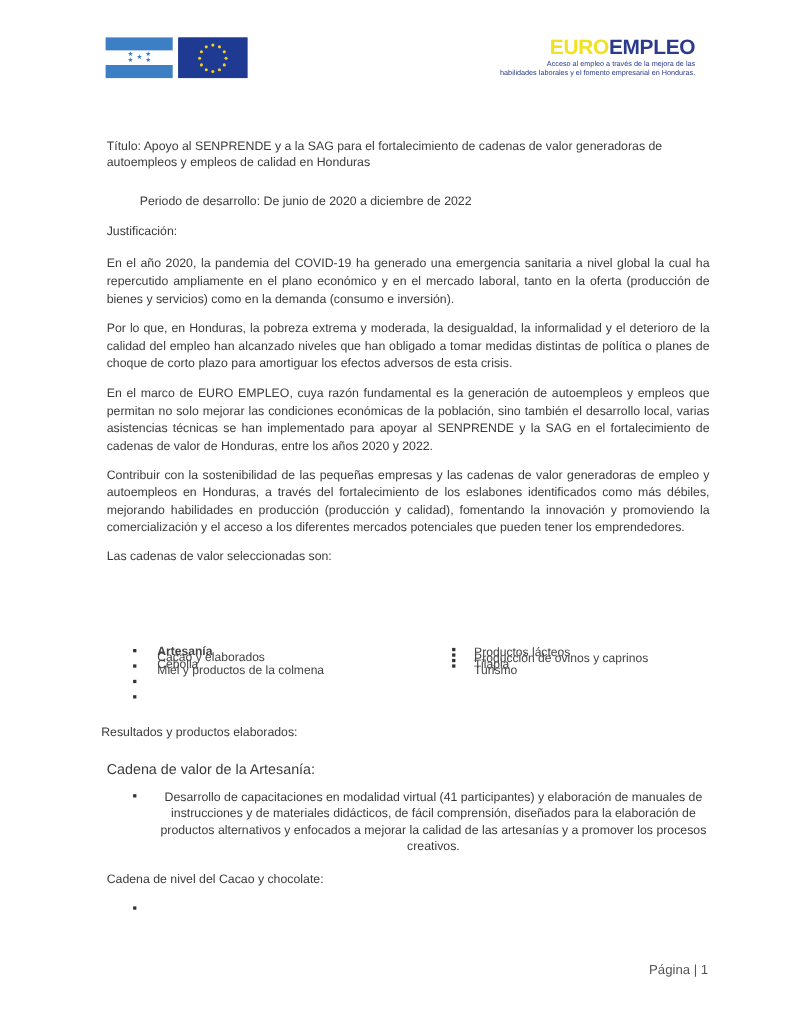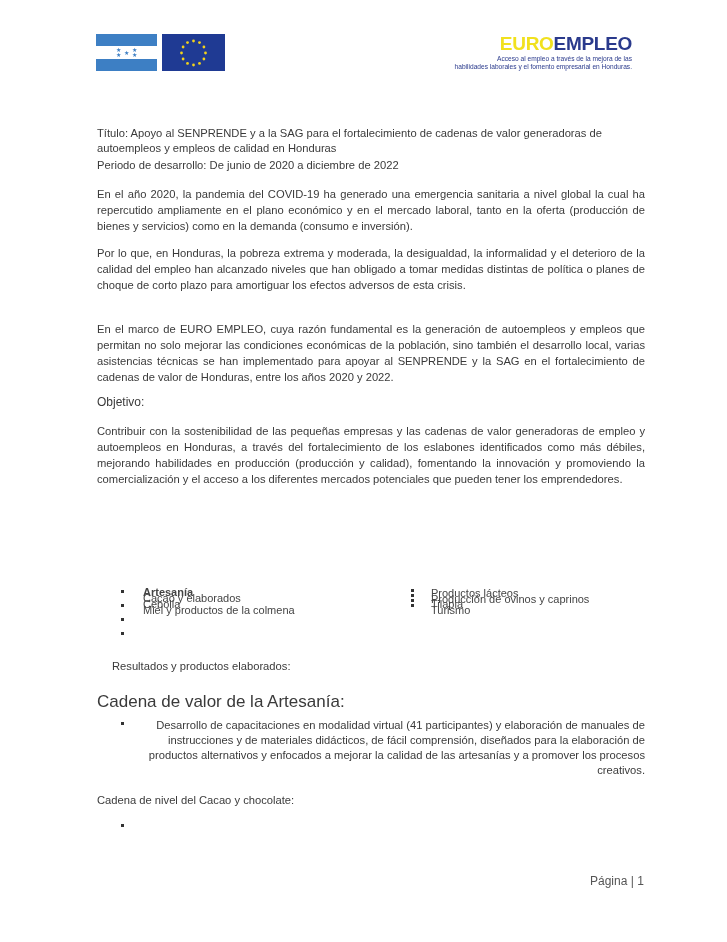--- a/index.html
+++ b/index.html
@@ -81,7 +81,7 @@
   </div>
 
   <div class="content">
-    <p class="p" style="margin-bottom:2px;">Título: Apoyo al SENPRENDE y a la SAG para el fortalecimiento de cadenas de valor generadoras de autoempleos y empleos de calidad en Honduras</p>
+    <p class="p" style="margin-bottom:20px;">Título: Apoyo al SENPRENDE y a la SAG para el fortalecimiento de cadenas de valor generadoras de autoempleos y empleos de calidad en Honduras</p>
     <p class="p" style="margin-bottom:13px;">Periodo de desarrollo: De junio de 2020 a diciembre de 2022</p>
     <p class="p justify" style="margin-bottom:11px; line-height:16px;">En el año 2020, la pandemia del COVID-19 ha generado una emergencia sanitaria a nivel global la cual ha repercutido ampliamente en el plano económico y en el mercado laboral, tanto en la oferta (producción de bienes y servicios) como en la demanda (consumo e inversión).</p>
     <p class="p justify" style="margin-bottom:28px; line-height:16px;">Por lo que, en Honduras, la pobreza extrema y moderada, la desigualdad, la informalidad y el deterioro de la calidad del empleo han alcanzado niveles que han obligado a tomar medidas distintas de política o planes de choque de corto plazo para amortiguar los efectos adversos de esta crisis.</p>

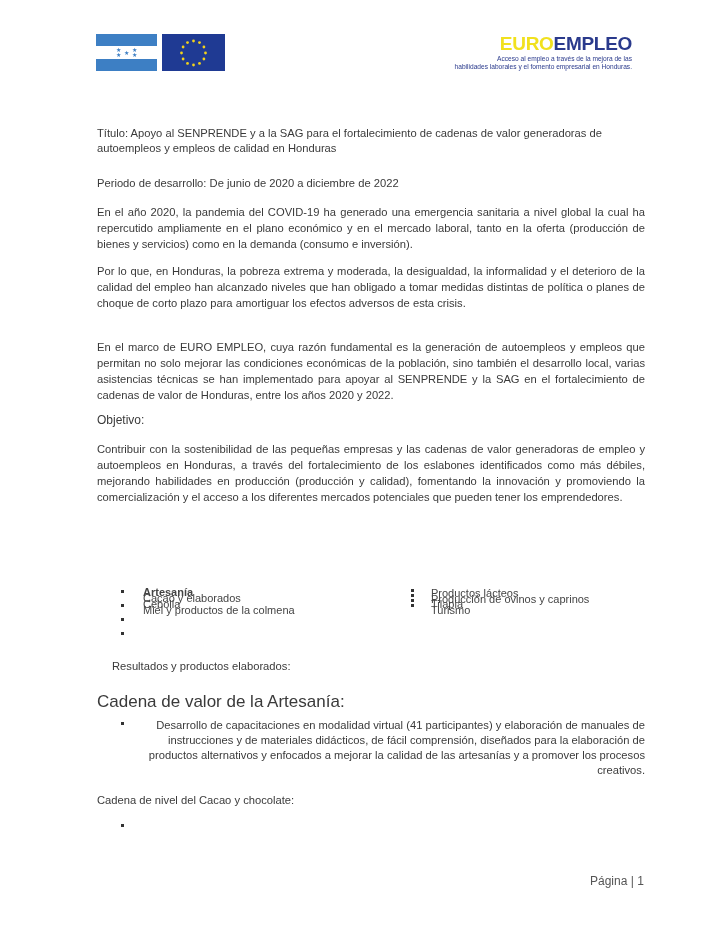--- a/index.html
+++ b/index.html
@@ -82,7 +82,7 @@
 
   <div class="content">
     <p class="p" style="margin-bottom:20px;">Título: Apoyo al SENPRENDE y a la SAG para el fortalecimiento de cadenas de valor generadoras de autoempleos y empleos de calidad en Honduras</p>
-    <p class="p" style="margin-bottom:13px;">Periodo de desarrollo: De junio de 2020 a diciembre de 2022</p>
+    <p class="p" style="margin-bottom:13px;margin-left:30px;">Periodo de desarrollo: De junio de 2020 a diciembre de 2022</p>
     <p class="p justify" style="margin-bottom:11px; line-height:16px;">En el año 2020, la pandemia del COVID-19 ha generado una emergencia sanitaria a nivel global la cual ha repercutido ampliamente en el plano económico y en el mercado laboral, tanto en la oferta (producción de bienes y servicios) como en la demanda (consumo e inversión).</p>
     <p class="p justify" style="margin-bottom:28px; line-height:16px;">Por lo que, en Honduras, la pobreza extrema y moderada, la desigualdad, la informalidad y el deterioro de la calidad del empleo han alcanzado niveles que han obligado a tomar medidas distintas de política o planes de choque de corto plazo para amortiguar los efectos adversos de esta crisis.</p>
     <p class="p justify" style="margin-bottom:10px; line-height:16px;">En el marco de EURO EMPLEO, cuya razón fundamental es la generación de autoempleos y empleos que permitan no solo mejorar las condiciones económicas de la población, sino también el desarrollo local, varias asistencias técnicas se han implementado para apoyar al SENPRENDE y la SAG en el fortalecimiento de cadenas de valor de Honduras, entre los años 2020 y 2022.</p>

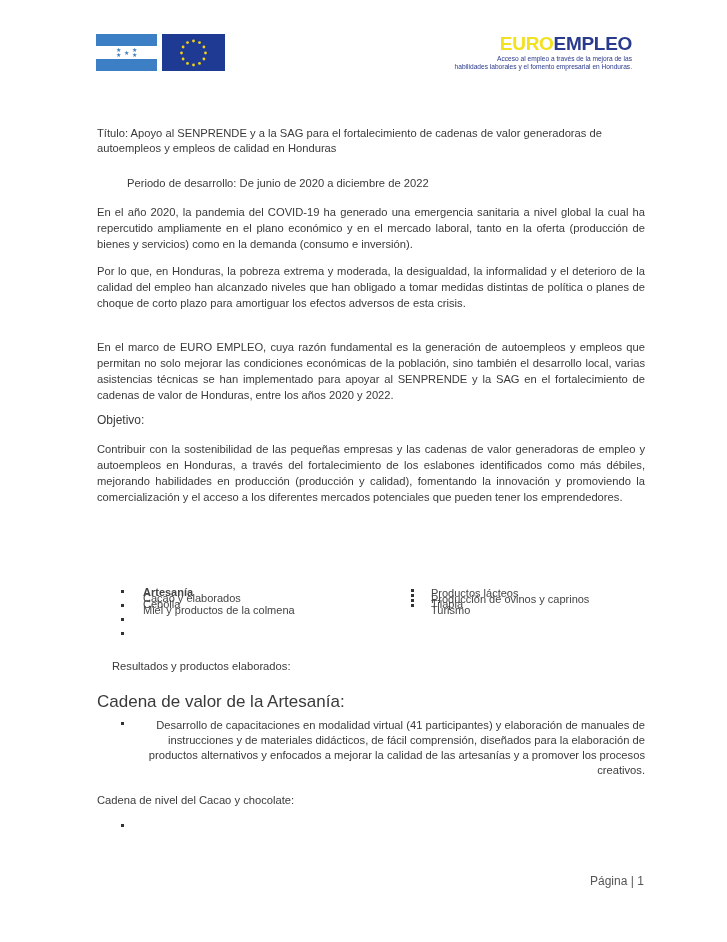--- a/index.html
+++ b/index.html
@@ -83,6 +83,7 @@
   <div class="content">
     <p class="p" style="margin-bottom:20px;">Título: Apoyo al SENPRENDE y a la SAG para el fortalecimiento de cadenas de valor generadoras de autoempleos y empleos de calidad en Honduras</p>
     <p class="p" style="margin-bottom:13px;margin-left:30px;">Periodo de desarrollo: De junio de 2020 a diciembre de 2022</p>
+    <p class="p" style="margin-bottom:13px;">Justificación:</p>
     <p class="p justify" style="margin-bottom:11px; line-height:16px;">En el año 2020, la pandemia del COVID-19 ha generado una emergencia sanitaria a nivel global la cual ha repercutido ampliamente en el plano económico y en el mercado laboral, tanto en la oferta (producción de bienes y servicios) como en la demanda (consumo e inversión).</p>
     <p class="p justify" style="margin-bottom:28px; line-height:16px;">Por lo que, en Honduras, la pobreza extrema y moderada, la desigualdad, la informalidad y el deterioro de la calidad del empleo han alcanzado niveles que han obligado a tomar medidas distintas de política o planes de choque de corto plazo para amortiguar los efectos adversos de esta crisis.</p>
     <p class="p justify" style="margin-bottom:10px; line-height:16px;">En el marco de EURO EMPLEO, cuya razón fundamental es la generación de autoempleos y empleos que permitan no solo mejorar las condiciones económicas de la población, sino también el desarrollo local, varias asistencias técnicas se han implementado para apoyar al SENPRENDE y la SAG en el fortalecimiento de cadenas de valor de Honduras, entre los años 2020 y 2022.</p>

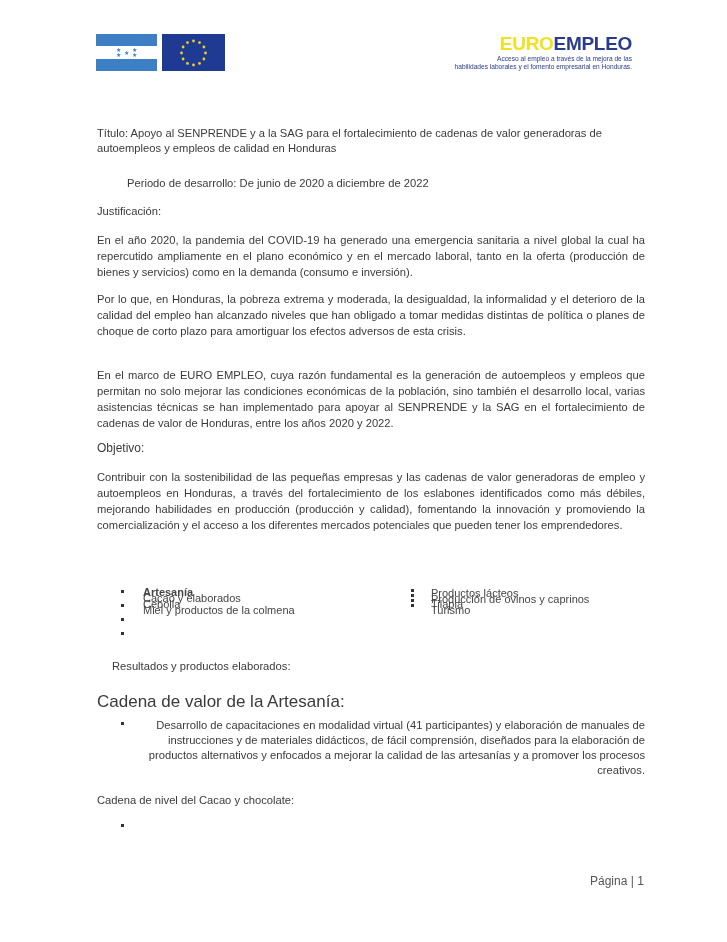--- a/index.html
+++ b/index.html
@@ -85,7 +85,7 @@
     <p class="p" style="margin-bottom:13px;margin-left:30px;">Periodo de desarrollo: De junio de 2020 a diciembre de 2022</p>
     <p class="p" style="margin-bottom:13px;">Justificación:</p>
     <p class="p justify" style="margin-bottom:11px; line-height:16px;">En el año 2020, la pandemia del COVID-19 ha generado una emergencia sanitaria a nivel global la cual ha repercutido ampliamente en el plano económico y en el mercado laboral, tanto en la oferta (producción de bienes y servicios) como en la demanda (consumo e inversión).</p>
-    <p class="p justify" style="margin-bottom:28px; line-height:16px;">Por lo que, en Honduras, la pobreza extrema y moderada, la desigualdad, la informalidad y el deterioro de la calidad del empleo han alcanzado niveles que han obligado a tomar medidas distintas de política o planes de choque de corto plazo para amortiguar los efectos adversos de esta crisis.</p>
+    <p class="p justify" style="margin-bottom:11px; line-height:16px;">Por lo que, en Honduras, la pobreza extrema y moderada, la desigualdad, la informalidad y el deterioro de la calidad del empleo han alcanzado niveles que han obligado a tomar medidas distintas de política o planes de choque de corto plazo para amortiguar los efectos adversos de esta crisis.</p>
     <p class="p justify" style="margin-bottom:10px; line-height:16px;">En el marco de EURO EMPLEO, cuya razón fundamental es la generación de autoempleos y empleos que permitan no solo mejorar las condiciones económicas de la población, sino también el desarrollo local, varias asistencias técnicas se han implementado para apoyar al SENPRENDE y la SAG en el fortalecimiento de cadenas de valor de Honduras, entre los años 2020 y 2022.</p>
     <p class="p obj-head" style="margin-bottom:13px;">Objetivo:</p>
     <p class="p justify" style="margin-bottom:11px; line-height:16px;">Contribuir con la sostenibilidad de las pequeñas empresas y las cadenas de valor generadoras de empleo y autoempleos en Honduras, a través del fortalecimiento de los eslabones identificados como más débiles, mejorando habilidades en producción (producción y calidad), fomentando la innovación y promoviendo la comercialización y el acceso a los diferentes mercados potenciales que pueden tener los emprendedores.</p>

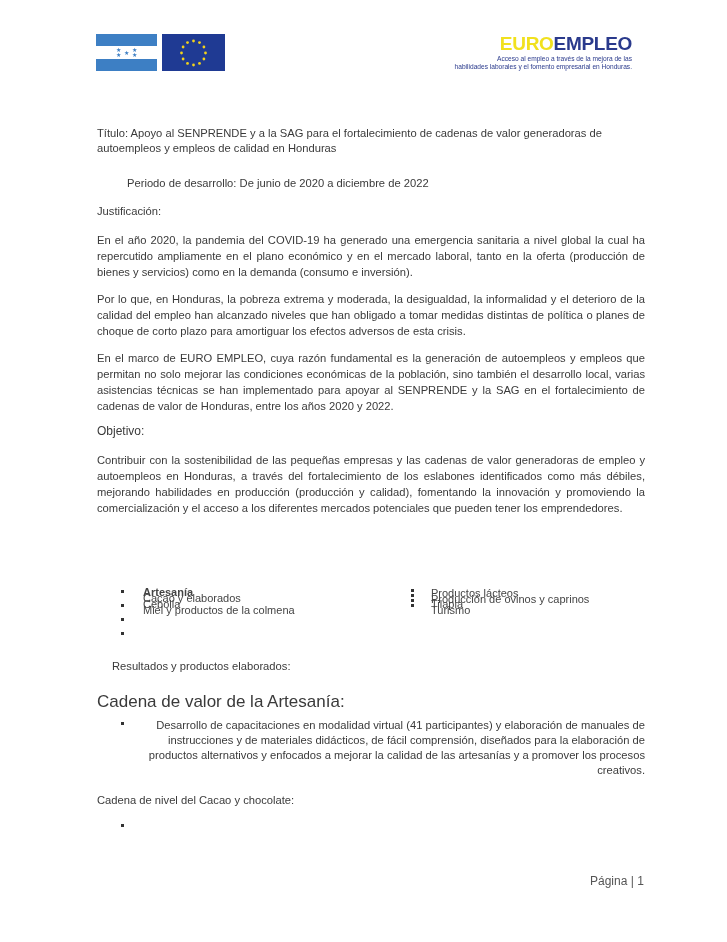--- a/index.html
+++ b/index.html
@@ -87,7 +87,6 @@
     <p class="p justify" style="margin-bottom:11px; line-height:16px;">En el año 2020, la pandemia del COVID-19 ha generado una emergencia sanitaria a nivel global la cual ha repercutido ampliamente en el plano económico y en el mercado laboral, tanto en la oferta (producción de bienes y servicios) como en la demanda (consumo e inversión).</p>
     <p class="p justify" style="margin-bottom:11px; line-height:16px;">Por lo que, en Honduras, la pobreza extrema y moderada, la desigualdad, la informalidad y el deterioro de la calidad del empleo han alcanzado niveles que han obligado a tomar medidas distintas de política o planes de choque de corto plazo para amortiguar los efectos adversos de esta crisis.</p>
     <p class="p justify" style="margin-bottom:10px; line-height:16px;">En el marco de EURO EMPLEO, cuya razón fundamental es la generación de autoempleos y empleos que permitan no solo mejorar las condiciones económicas de la población, sino también el desarrollo local, varias asistencias técnicas se han implementado para apoyar al SENPRENDE y la SAG en el fortalecimiento de cadenas de valor de Honduras, entre los años 2020 y 2022.</p>
-    <p class="p obj-head" style="margin-bottom:13px;">Objetivo:</p>
     <p class="p justify" style="margin-bottom:11px; line-height:16px;">Contribuir con la sostenibilidad de las pequeñas empresas y las cadenas de valor generadoras de empleo y autoempleos en Honduras, a través del fortalecimiento de los eslabones identificados como más débiles, mejorando habilidades en producción (producción y calidad), fomentando la innovación y promoviendo la comercialización y el acceso a los diferentes mercados potenciales que pueden tener los emprendedores.</p>
   </div>
 

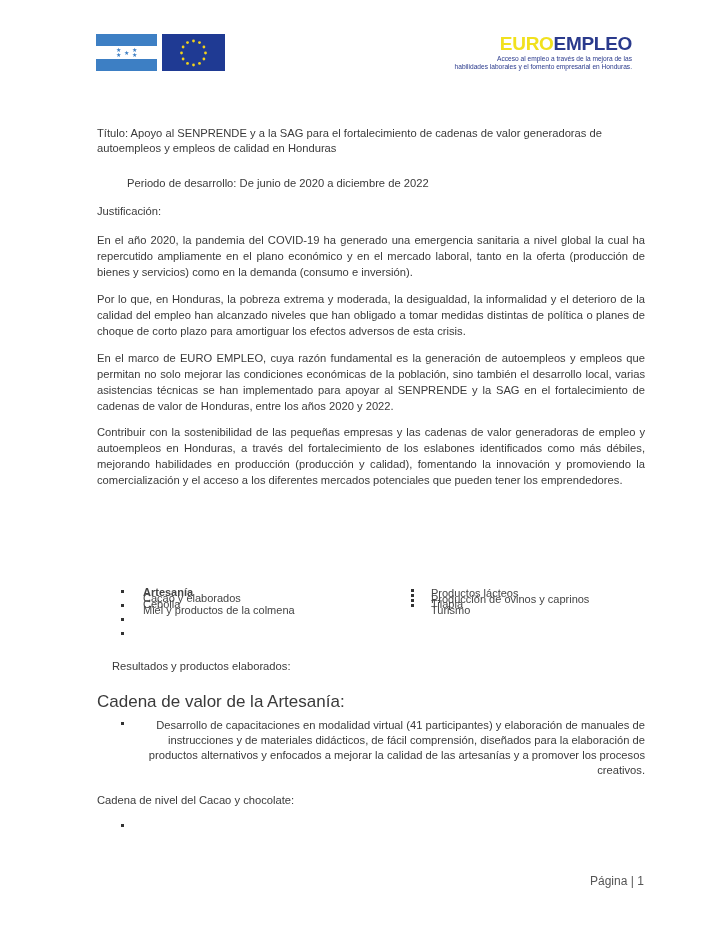--- a/index.html
+++ b/index.html
@@ -88,6 +88,7 @@
     <p class="p justify" style="margin-bottom:11px; line-height:16px;">Por lo que, en Honduras, la pobreza extrema y moderada, la desigualdad, la informalidad y el deterioro de la calidad del empleo han alcanzado niveles que han obligado a tomar medidas distintas de política o planes de choque de corto plazo para amortiguar los efectos adversos de esta crisis.</p>
     <p class="p justify" style="margin-bottom:10px; line-height:16px;">En el marco de EURO EMPLEO, cuya razón fundamental es la generación de autoempleos y empleos que permitan no solo mejorar las condiciones económicas de la población, sino también el desarrollo local, varias asistencias técnicas se han implementado para apoyar al SENPRENDE y la SAG en el fortalecimiento de cadenas de valor de Honduras, entre los años 2020 y 2022.</p>
     <p class="p justify" style="margin-bottom:11px; line-height:16px;">Contribuir con la sostenibilidad de las pequeñas empresas y las cadenas de valor generadoras de empleo y autoempleos en Honduras, a través del fortalecimiento de los eslabones identificados como más débiles, mejorando habilidades en producción (producción y calidad), fomentando la innovación y promoviendo la comercialización y el acceso a los diferentes mercados potenciales que pueden tener los emprendedores.</p>
+    <p class="p">Las cadenas de valor seleccionadas son:</p>
   </div>
 
   <div>

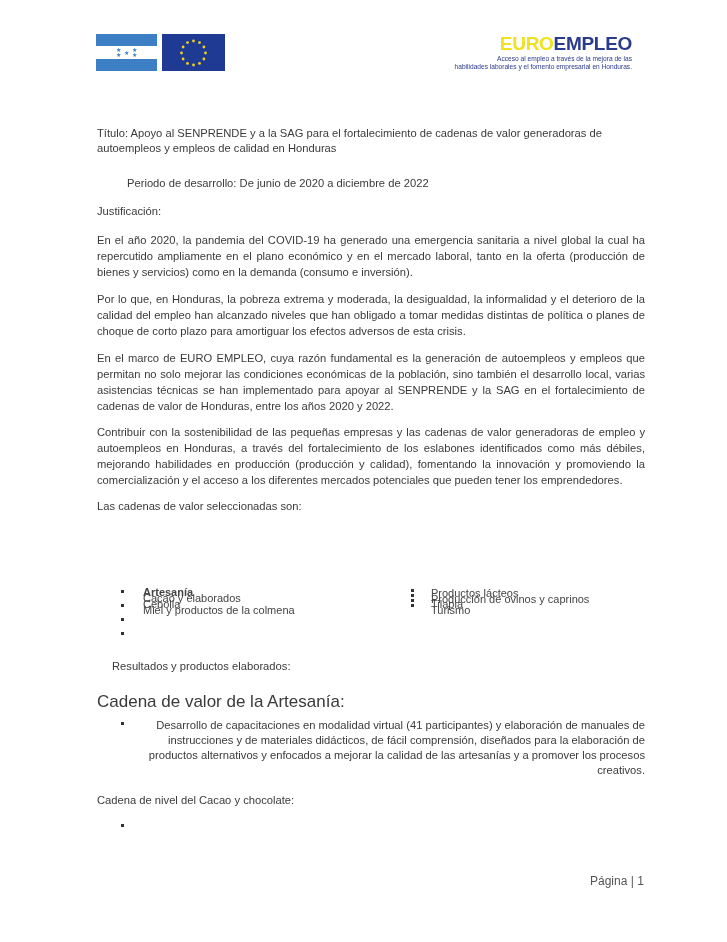--- a/index.html
+++ b/index.html
@@ -113,7 +113,7 @@
     <span class="ov" style="left:431px;top:605px;">Turismo</span>
   </div>
 
-  <p class="p" style="position:absolute;left:112px;top:660px;font-size:11.2px;">Resultados y productos elaborados:</p>
+  <p class="p" style="position:absolute;left:92px;top:660px;font-size:11.2px;">Resultados y productos elaborados:</p>
 
   <p class="p" style="position:absolute;left:97px;top:692px;font-size:17px;">Cadena de valor de la Artesanía:</p>
   <span class="res-bullet" style="left:121px;top:722px;"></span>

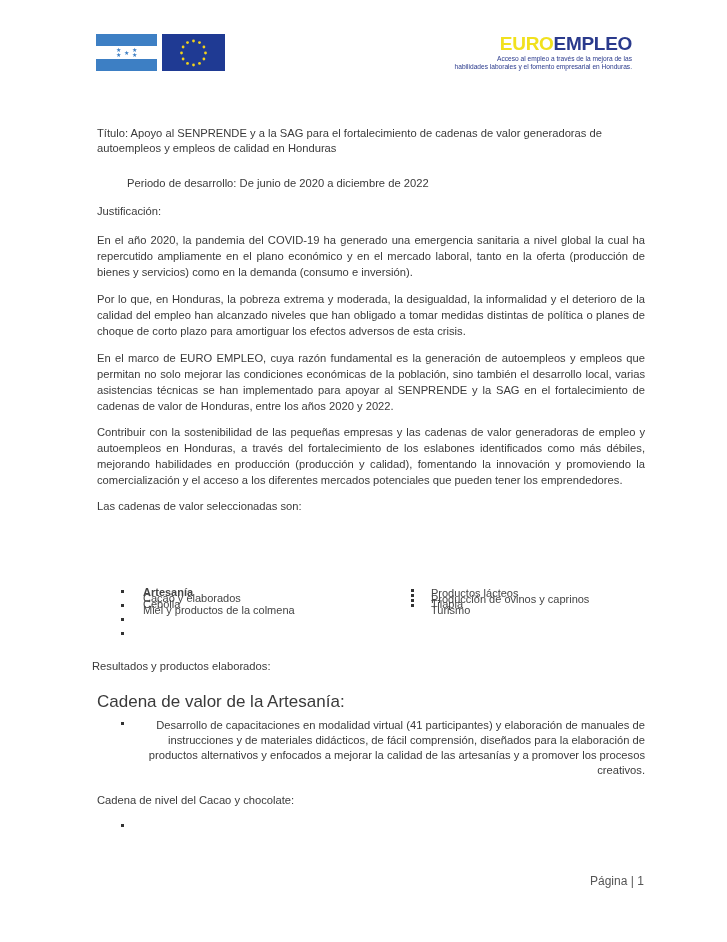--- a/index.html
+++ b/index.html
@@ -115,7 +115,7 @@
 
   <p class="p" style="position:absolute;left:92px;top:660px;font-size:11.2px;">Resultados y productos elaborados:</p>
 
-  <p class="p" style="position:absolute;left:97px;top:692px;font-size:17px;">Cadena de valor de la Artesanía:</p>
+  <p class="p" style="position:absolute;left:97px;top:692px;font-size:13px;">Cadena de valor de la Artesanía:</p>
   <span class="res-bullet" style="left:121px;top:722px;"></span>
   <p class="res-text" style="top:718px;margin:0;">Desarrollo de capacitaciones en modalidad virtual (41 participantes) y elaboración de manuales de instrucciones y de materiales didácticos, de fácil comprensión, diseñados para la elaboración de productos alternativos y enfocados a mejorar la calidad de las artesanías y a promover los procesos creativos.</p>
 

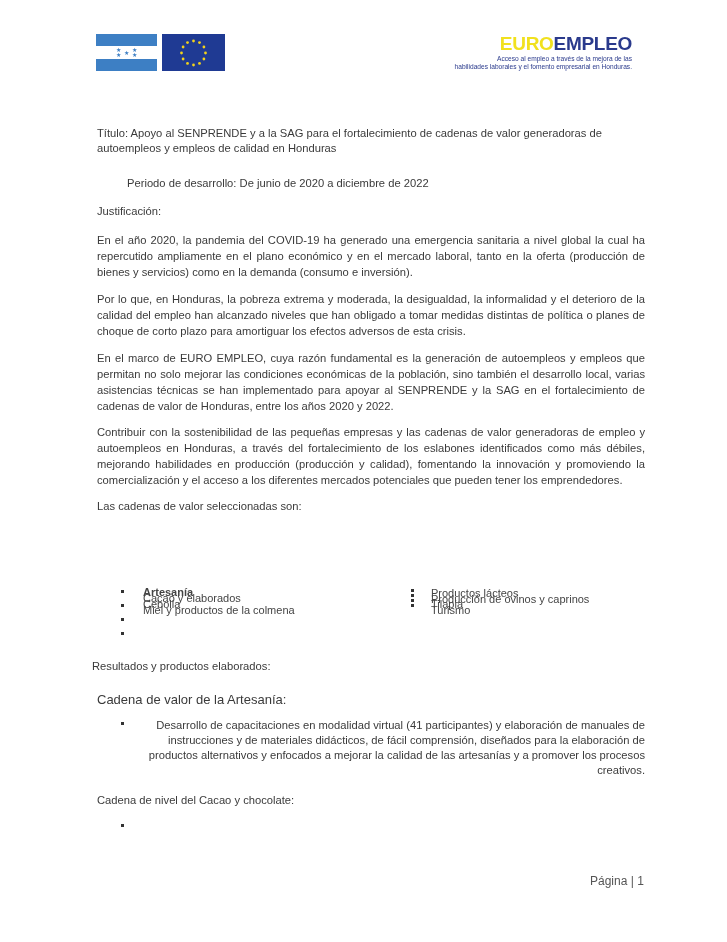--- a/index.html
+++ b/index.html
@@ -33,7 +33,7 @@
   .ov { position: absolute; white-space: nowrap; font-size: 11px; line-height: 11px; color: #444; }
 
   .res-bullet { position: absolute; width: 3px; height: 3px; background: #333; }
-  .res-text { position: absolute; left: 143px; width: 502px; font-size: 11.2px; line-height: 15px; color: #3a3a3a; text-align: right; }
+  .res-text { position: absolute; left: 143px; width: 502px; font-size: 11.2px; line-height: 15px; color: #3a3a3a; text-align: center; }
 
   .footer { position: absolute; left: 590px; top: 874px; font-size: 12px; color: #555; }
 </style>

